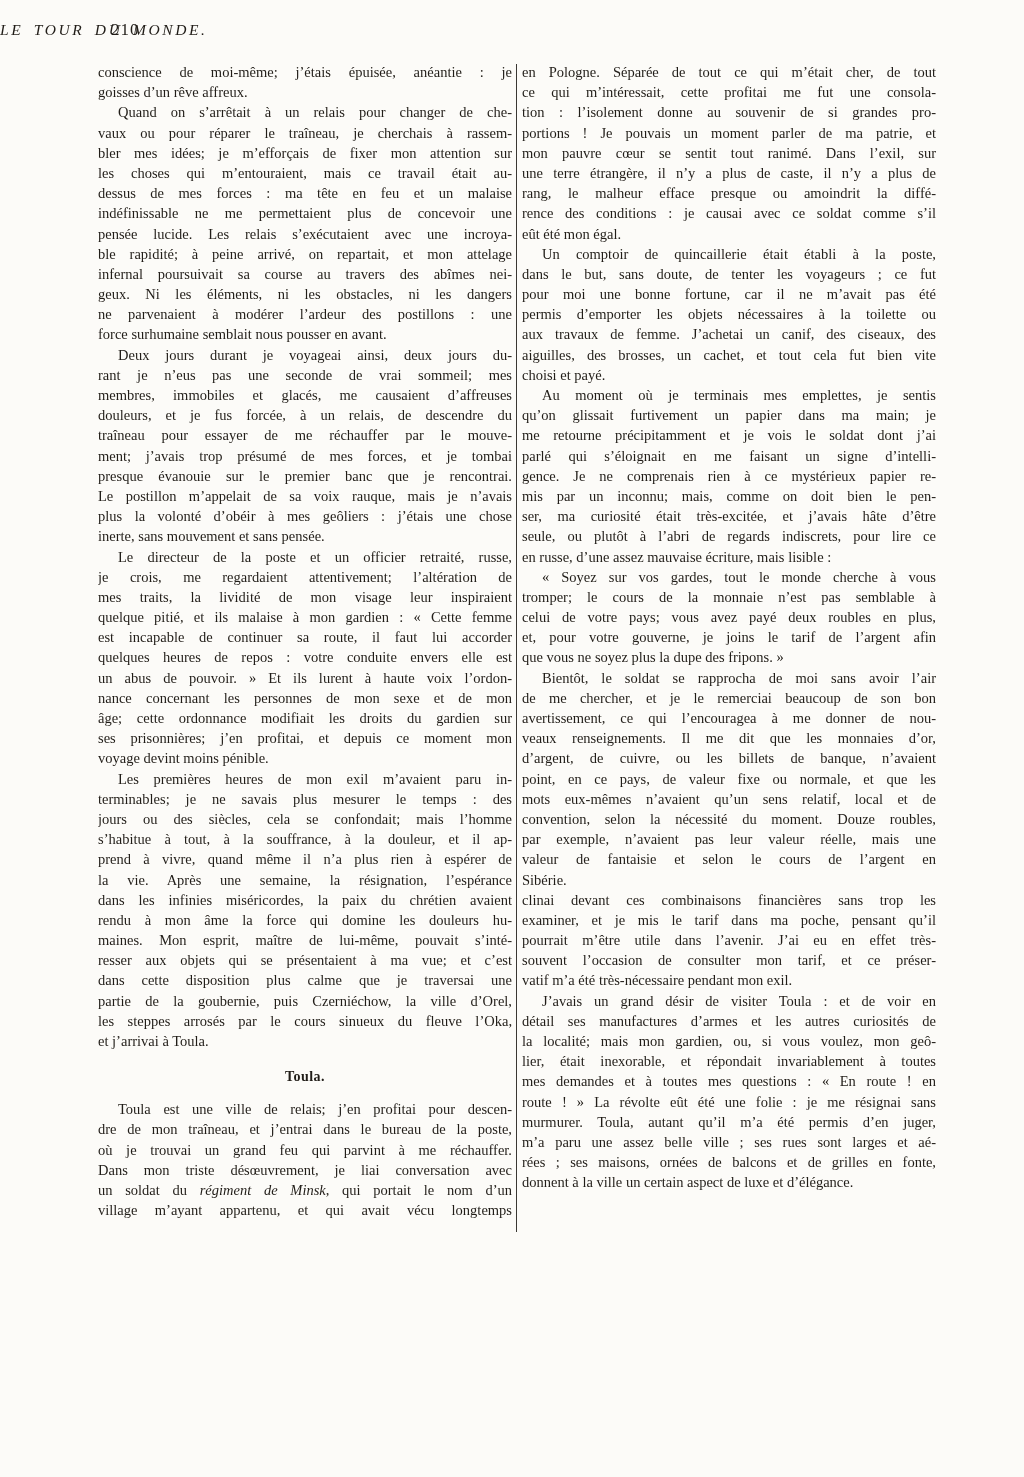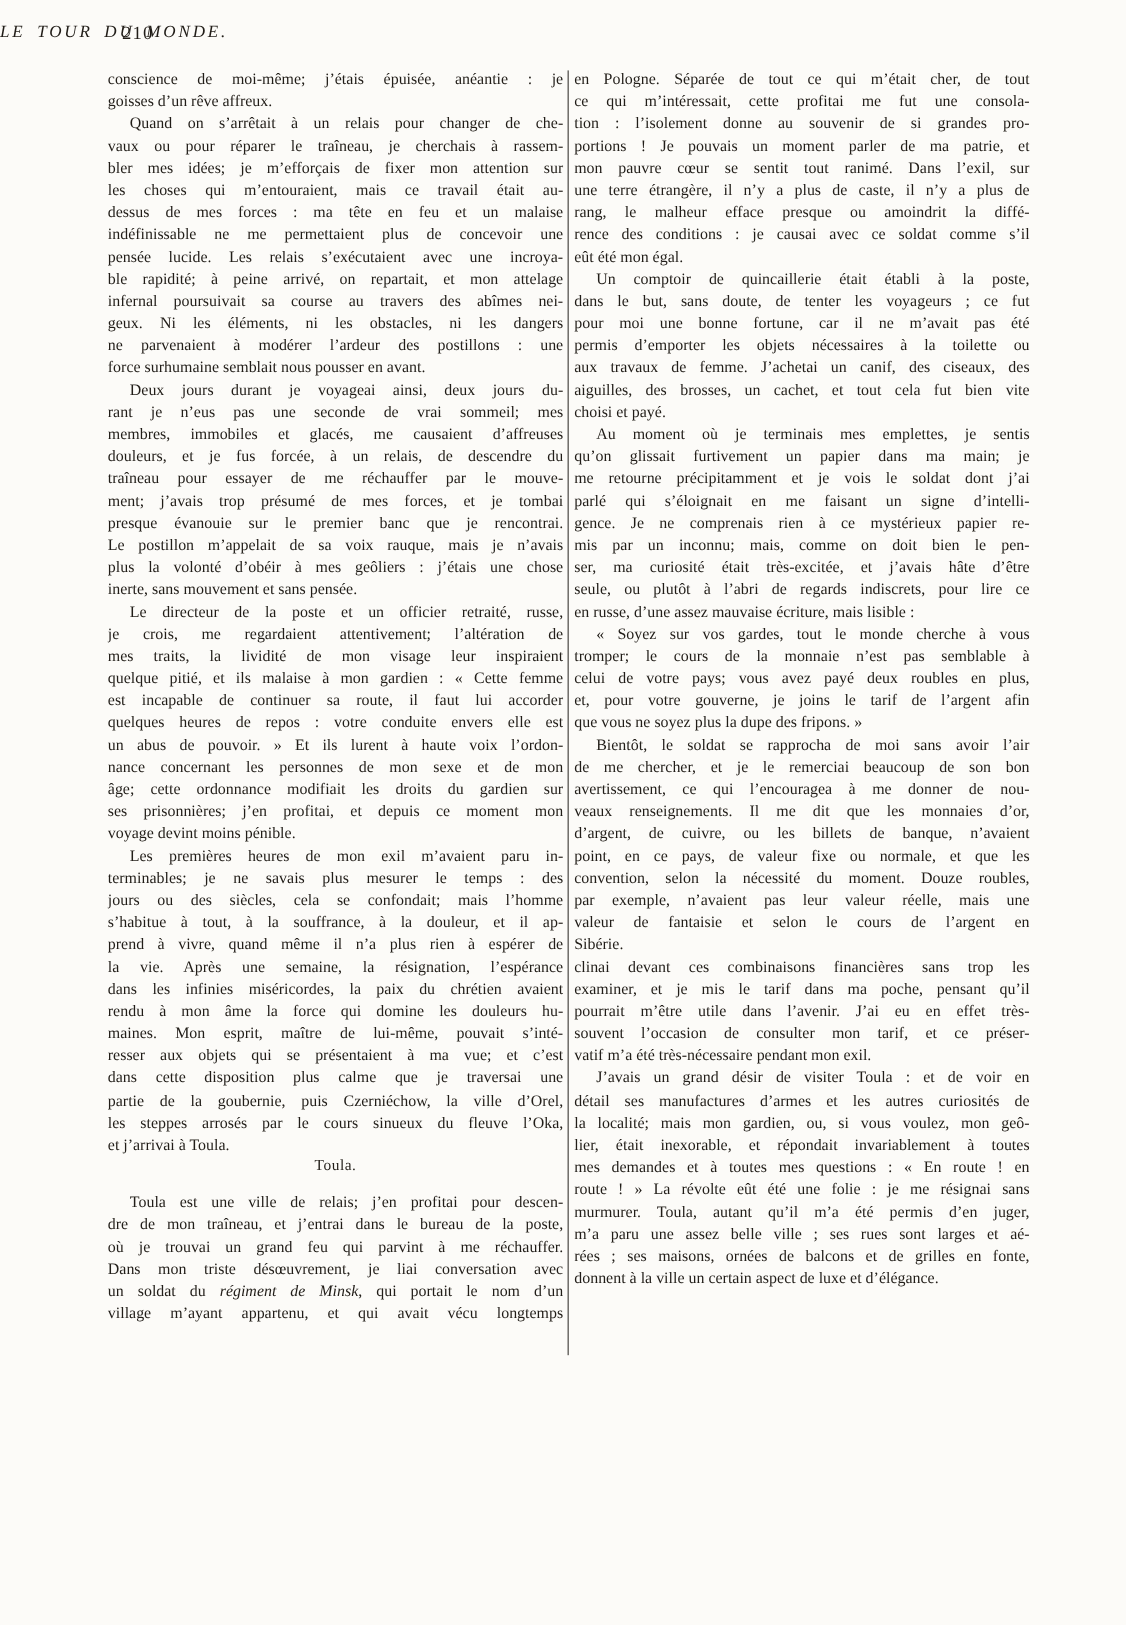--- a/index.html
+++ b/index.html
@@ -168,6 +168,7 @@
       <div class="line">veaux renseignements. Il me dit que les monnaies d’or,</div>
       <div class="line">d’argent, de cuivre, ou les billets de banque, n’avaient</div>
       <div class="line">point, en ce pays, de valeur fixe ou normale, et que les</div>
+      <div class="line">mots eux-mêmes n’avaient qu’un sens relatif, local et de</div>
       <div class="line">convention, selon la nécessité du moment. Douze roubles,</div>
       <div class="line">par exemple, n’avaient pas leur valeur réelle, mais une</div>
       <div class="line">valeur de fantaisie et selon le cours de l’argent en</div>

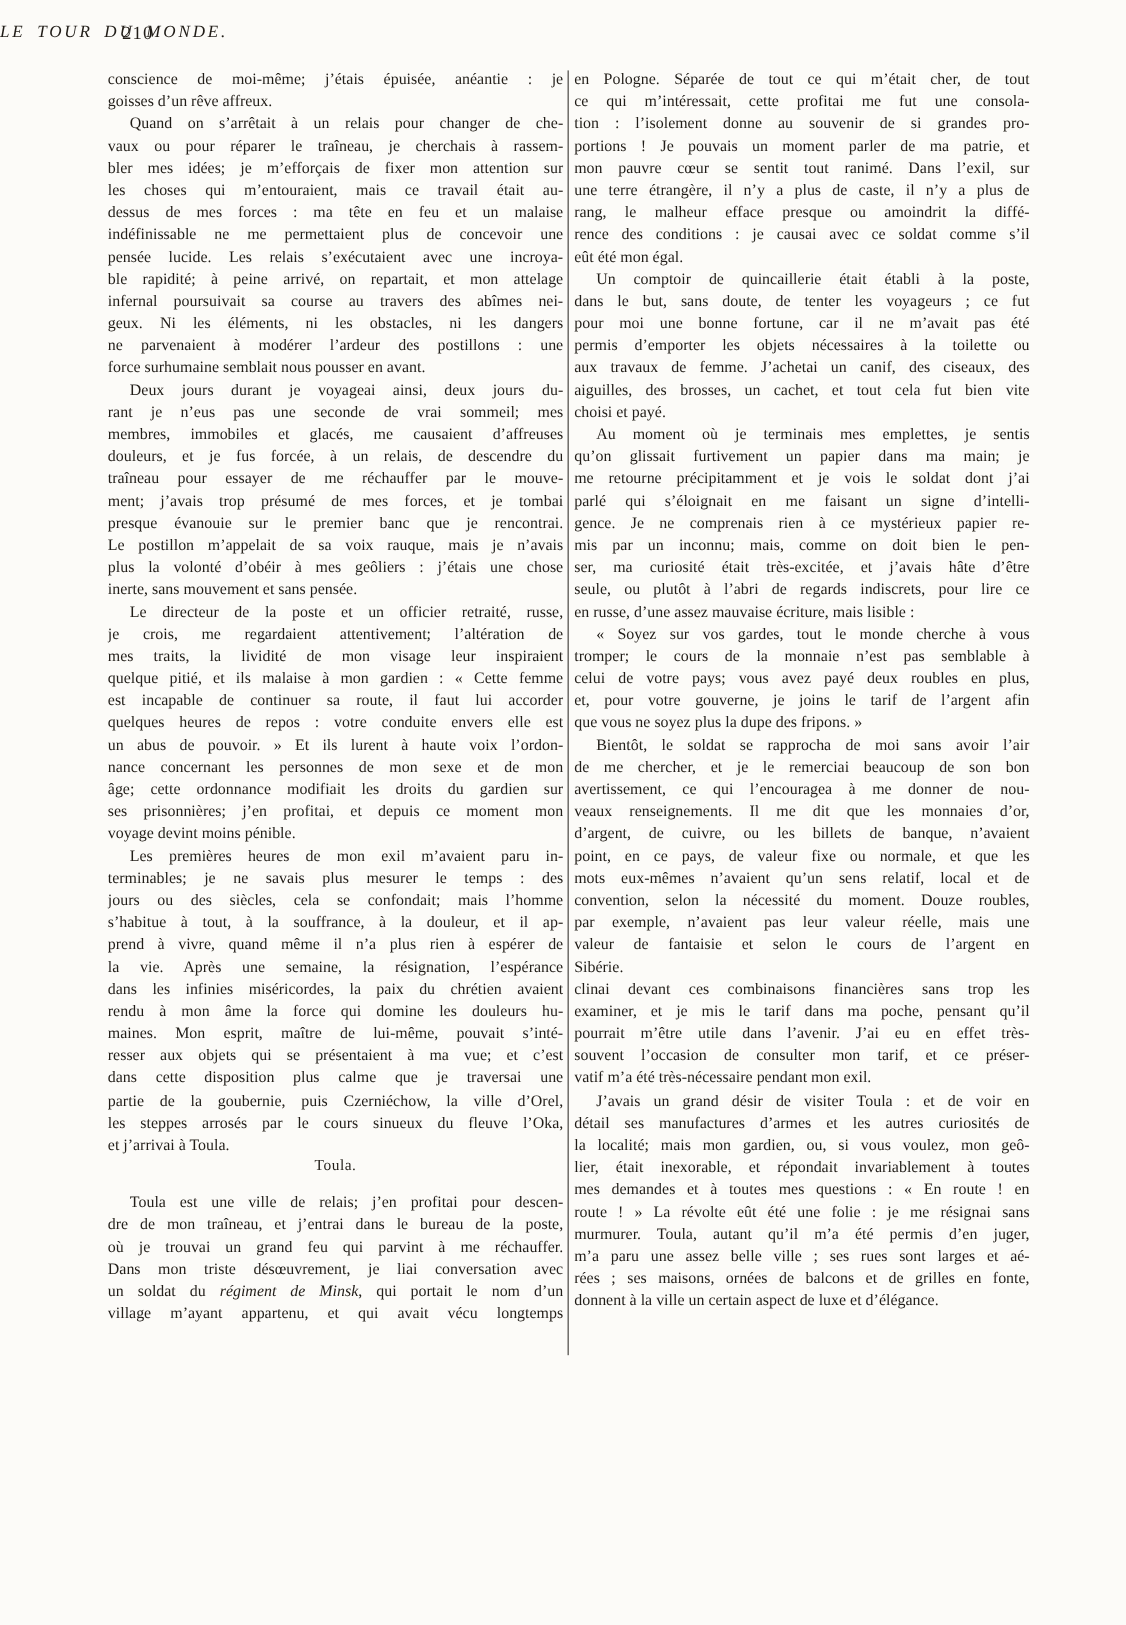--- a/index.html
+++ b/index.html
@@ -50,10 +50,10 @@
   }
   .line.ind { text-indent: 20px; }
   .sec-heading {
-    margin: 0 0 12px 0;
+    margin: 16px 0 12px 0;
     height: 20px; line-height: 20px;
     text-align: center;
-    font-weight: normal; font-size: 14px;
+    font-weight: bold; font-size: 14px;
     letter-spacing: 0.5px;
   }
   .watermark {

